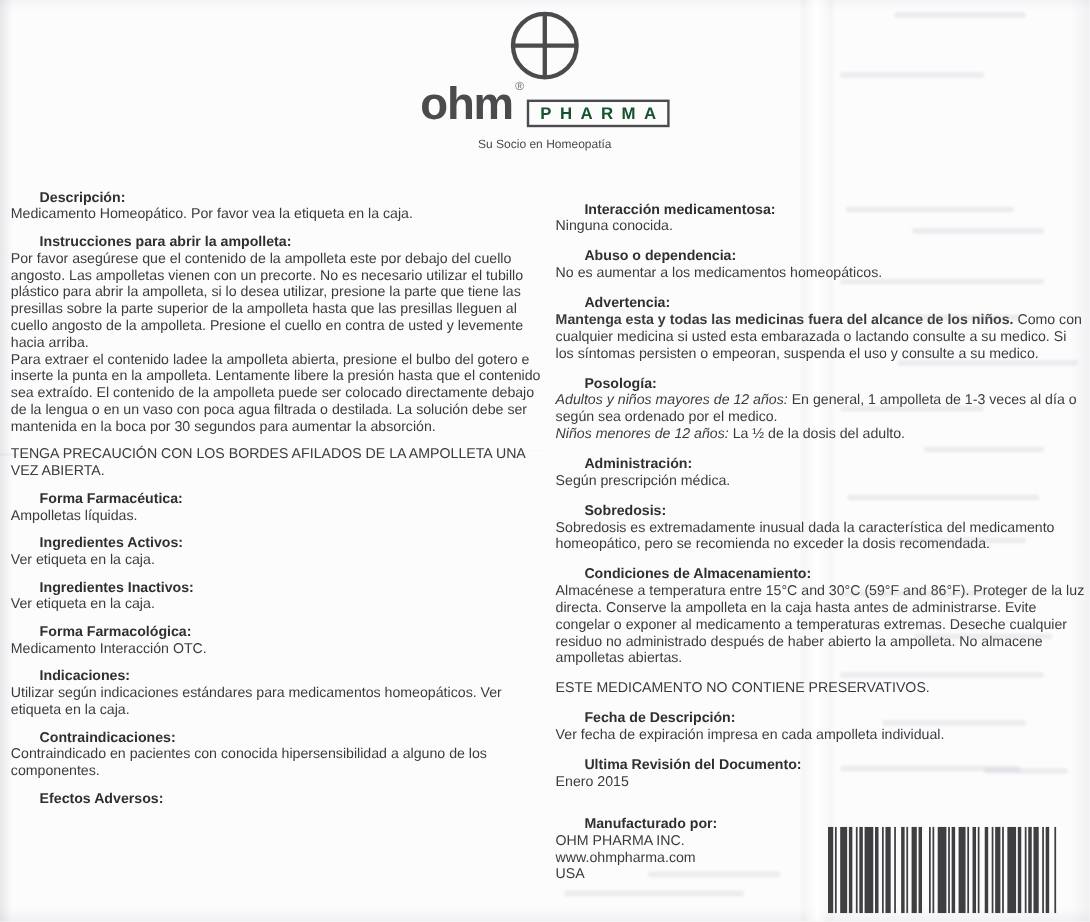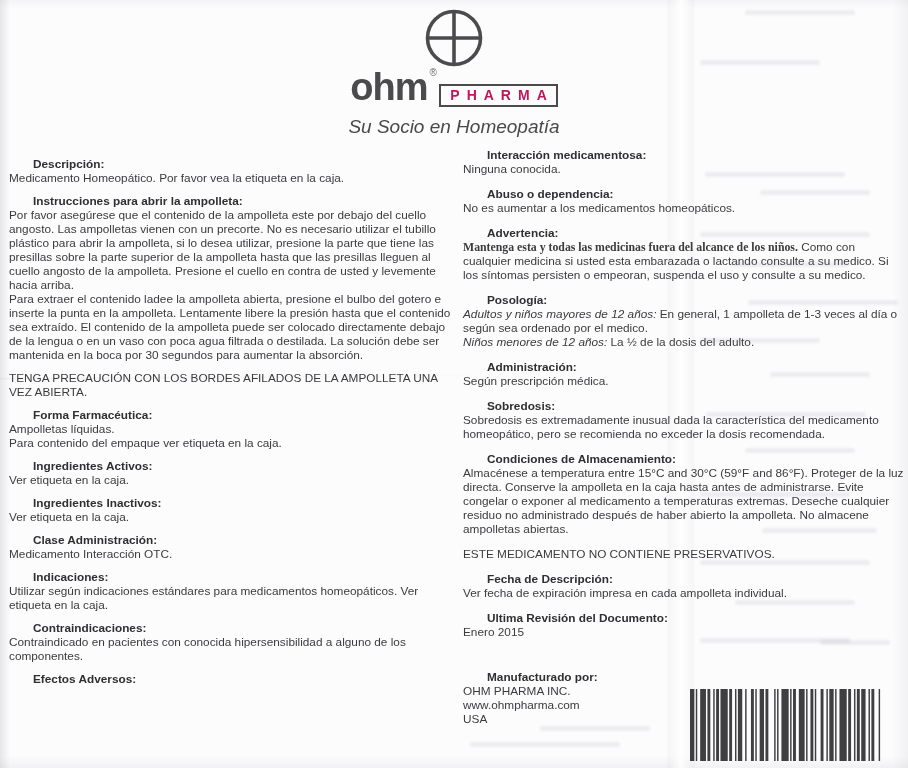--- a/index.html
+++ b/index.html
@@ -31,7 +31,7 @@
   }
   .reg{font-size:10px;color:#6a6a6e;vertical-align:top;position:relative;top:-2px;left:2px;}
   .brand-sub{
-    display:inline-block;border:2px solid #4b4b4e;color:#be185d;
+    display:inline-block;border:2px solid #4b4b4e;color:#14532d;
     font-size:14px;font-weight:bold;letter-spacing:7px;
     padding:2px 2px 2px 9px;margin-top:2px;line-height:1.05;
   }

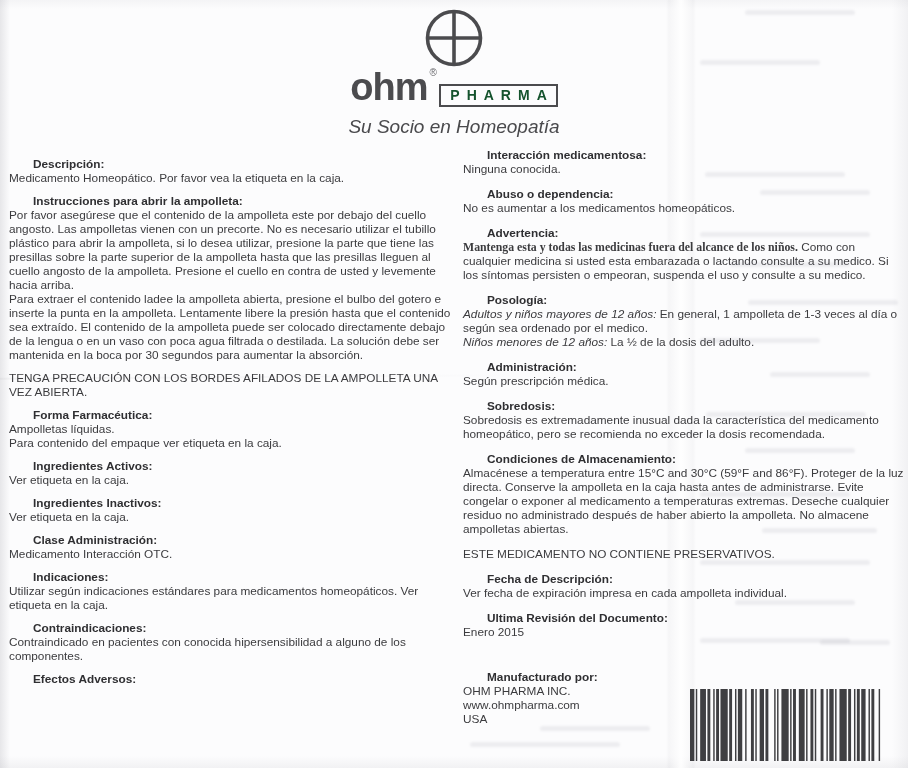--- a/index.html
+++ b/index.html
@@ -35,7 +35,7 @@
     font-size:14px;font-weight:bold;letter-spacing:7px;
     padding:2px 2px 2px 9px;margin-top:2px;line-height:1.05;
   }
-  .tagline{font-style:italic;font-size:19px;color:#4a4a4d;margin-top:9px;}
+  .tagline{font-size:10px;color:#4a4a4d;margin-top:9px;}
   .col{position:absolute;font-size:11.8px;line-height:14px;}
   .col-left{left:9px;top:157px;width:447px;}
   .col-right{left:463px;top:148px;width:441px;}

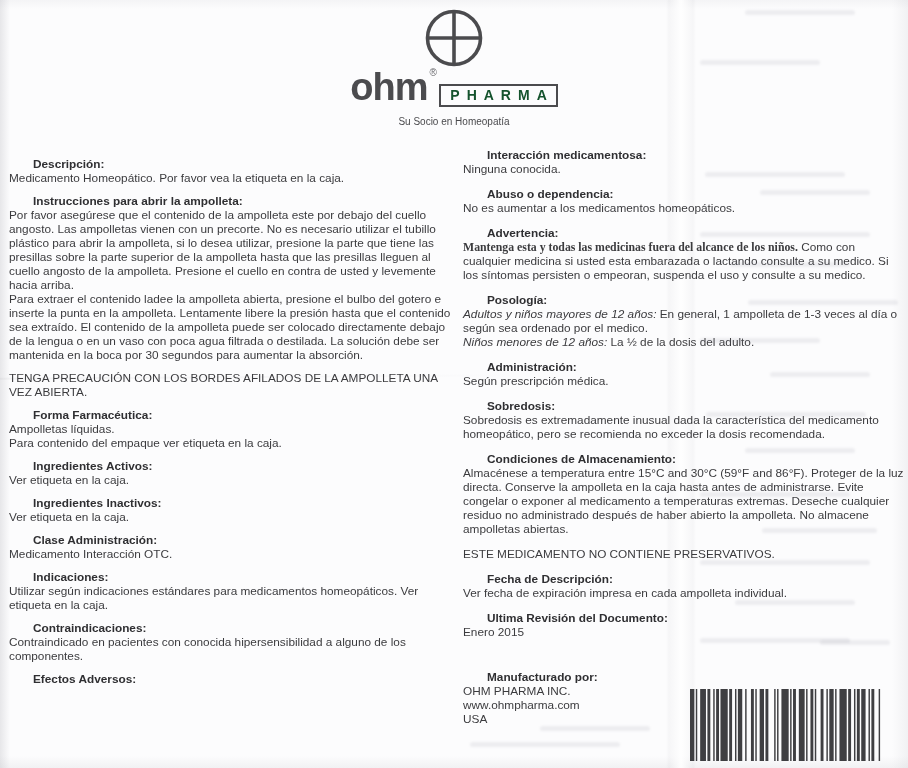--- a/index.html
+++ b/index.html
@@ -38,7 +38,7 @@
   .tagline{font-size:10px;color:#4a4a4d;margin-top:9px;}
   .col{position:absolute;font-size:11.8px;line-height:14px;}
   .col-left{left:9px;top:157px;width:447px;}
-  .col-right{left:463px;top:148px;width:441px;}
+  .col-right{left:463px;top:167px;width:441px;}
   .sec{margin:0 0 9px 0;}
   .col-right .sec{margin-bottom:11px;}
   .sec.extra-gap{margin-top:31px;}

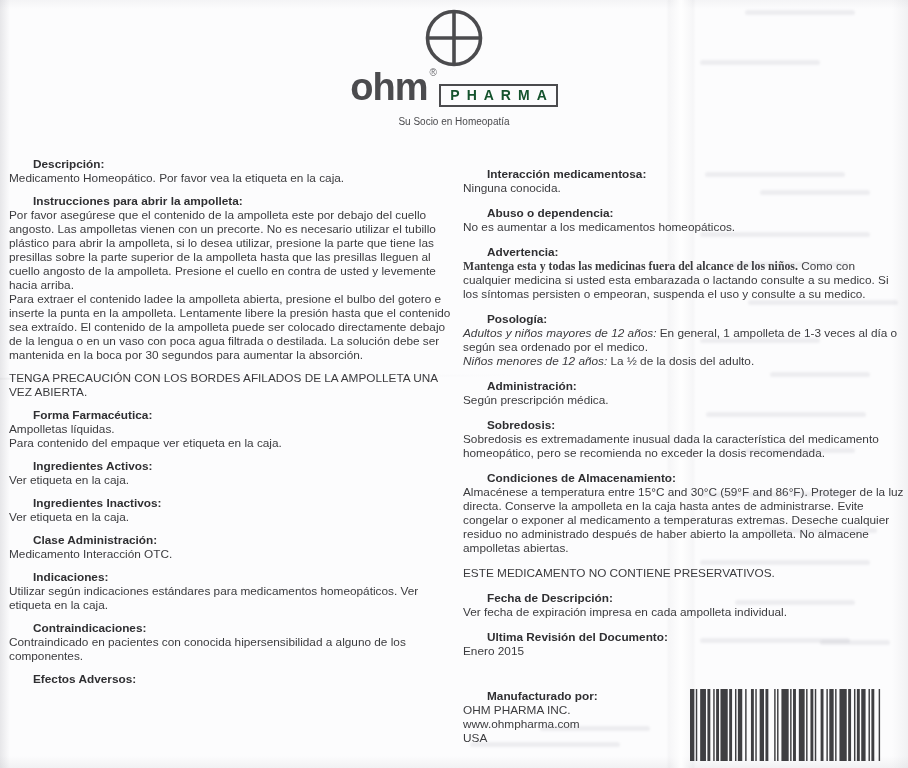--- a/index.html
+++ b/index.html
@@ -44,7 +44,7 @@
   .sec.extra-gap{margin-top:31px;}
   .sec h3{font-size:11.8px;line-height:14px;font-weight:bold;margin:0;color:#2f2f32;padding-left:24px;}
   .sec p{margin:0;}
-  .b{font-weight:bold;font-family:Liberation Serif, serif;}
+  .b{font-weight:bold;}
   .it{font-style:italic;text-align:right;}
   .smudge{
     position:absolute;height:5px;border-radius:3px;pointer-events:none;

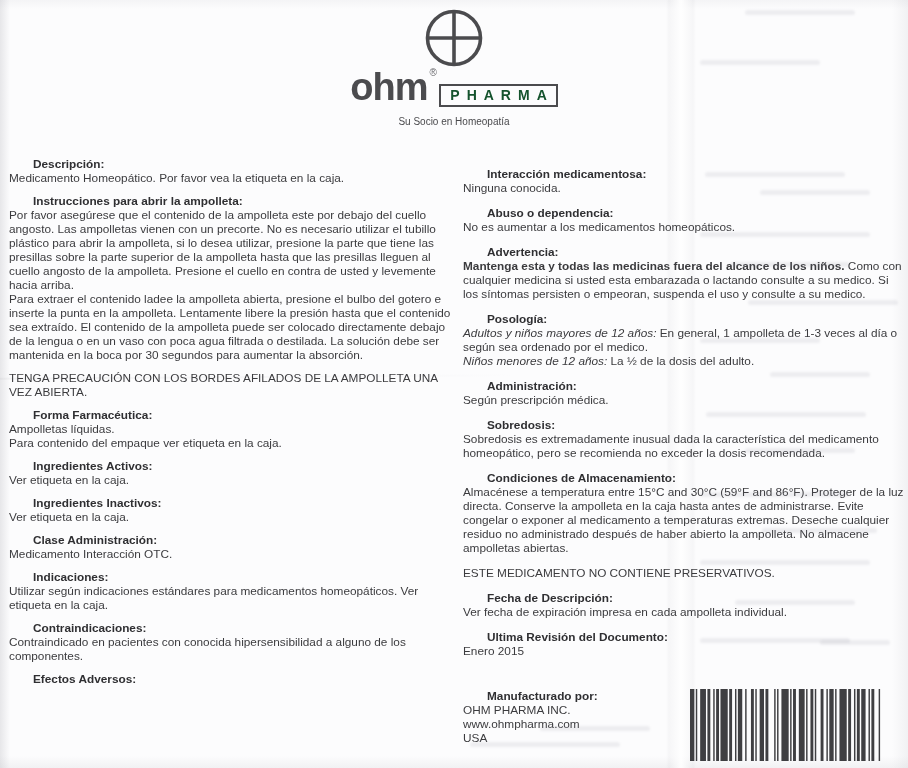--- a/index.html
+++ b/index.html
@@ -90,7 +90,6 @@
     <section class="sec">
       <h3>Forma Farmacéutica:</h3>
       <p>Ampolletas líquidas.</p>
-      <p>Para contenido del empaque ver etiqueta en la caja.</p>
     </section>
     <section class="sec">
       <h3>Ingredientes Activos:</h3>

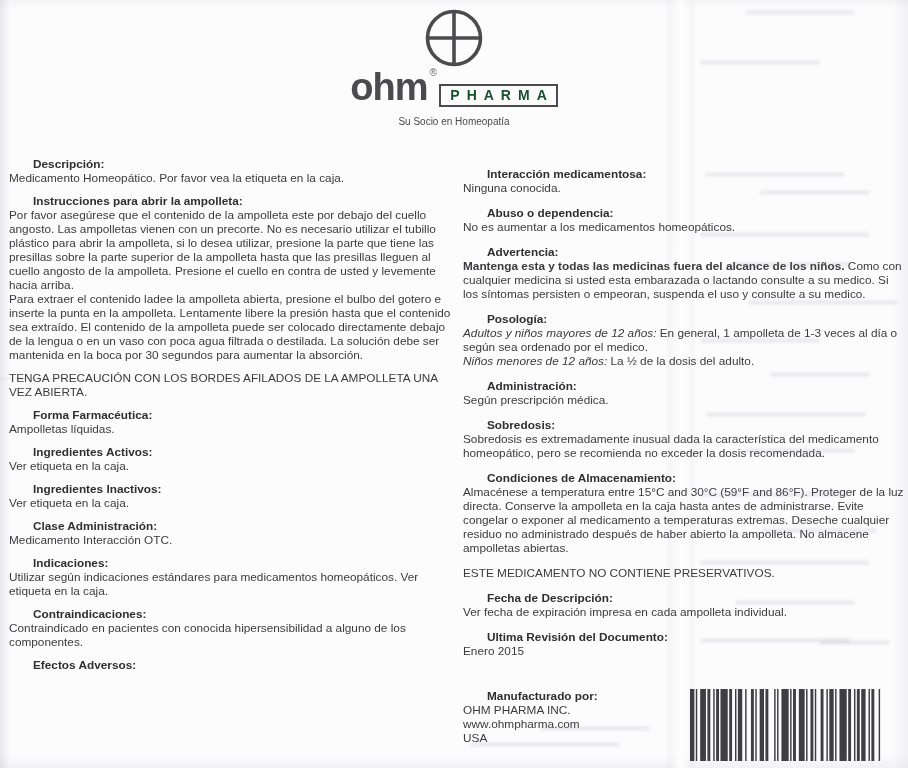--- a/index.html
+++ b/index.html
@@ -100,7 +100,7 @@
       <p>Ver etiqueta en la caja.</p>
     </section>
     <section class="sec">
-      <h3>Clase Administración:</h3>
+      <h3>Forma Farmacológica:</h3>
       <p>Medicamento Interacción OTC.</p>
     </section>
     <section class="sec">

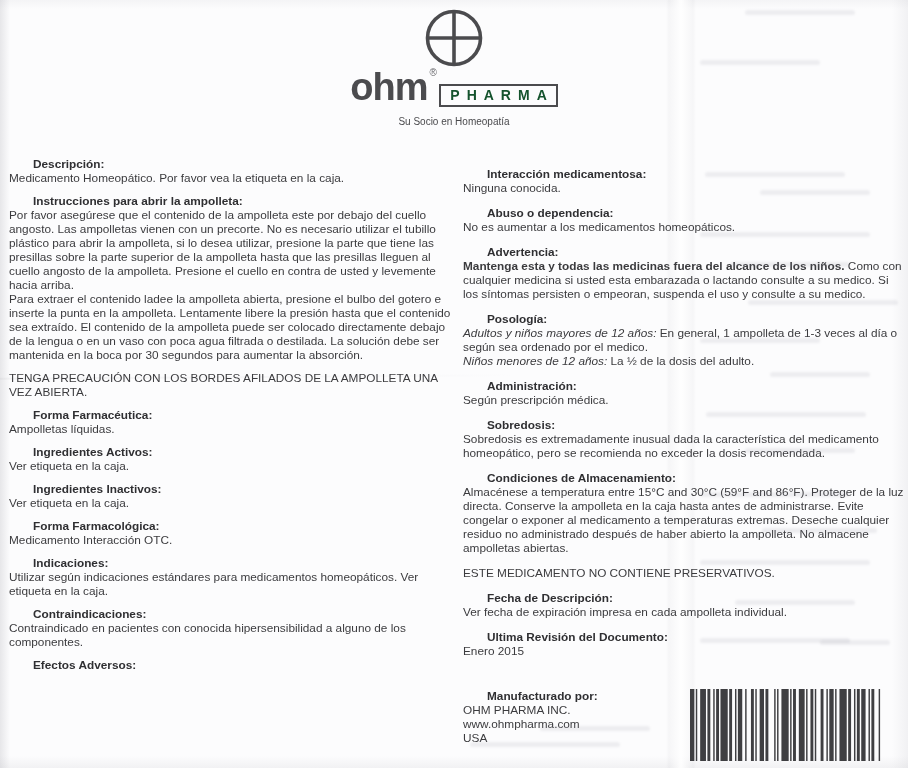--- a/index.html
+++ b/index.html
@@ -41,7 +41,7 @@
   .col-right{left:463px;top:167px;width:441px;}
   .sec{margin:0 0 9px 0;}
   .col-right .sec{margin-bottom:11px;}
-  .sec.extra-gap{margin-top:31px;}
+  .sec.extra-gap{margin-top:21px;}
   .sec h3{font-size:11.8px;line-height:14px;font-weight:bold;margin:0;color:#2f2f32;padding-left:24px;}
   .sec p{margin:0;}
   .b{font-weight:bold;}

